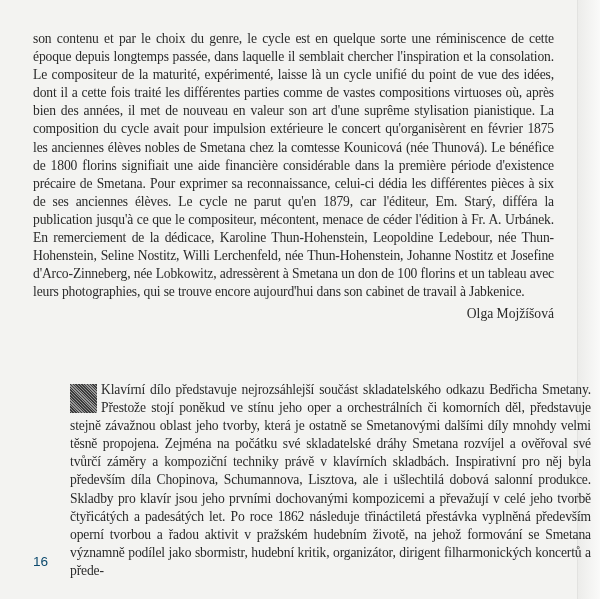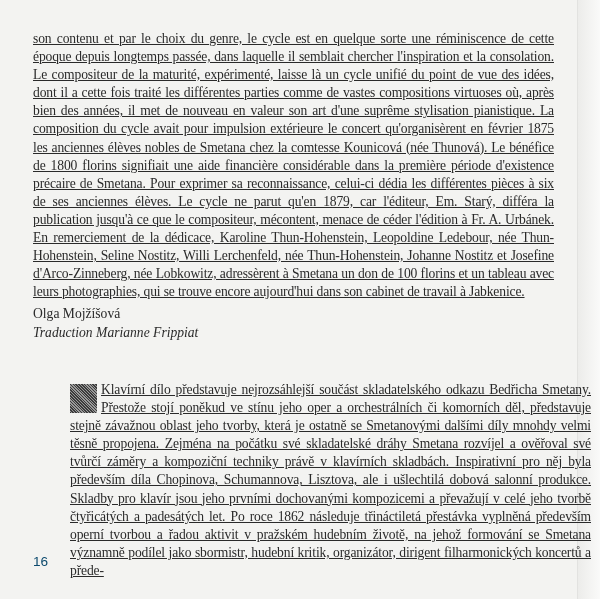--- a/index.html
+++ b/index.html
@@ -36,7 +36,6 @@
       text-align: justify;
       margin: 0;
       letter-spacing: -0.15px;
-      text-decoration: underline;
     }
     .sig {
       text-align: left;

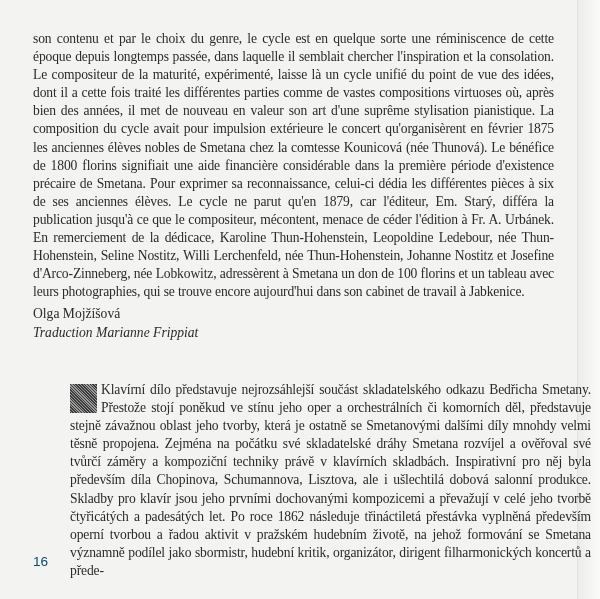--- a/index.html
+++ b/index.html
@@ -38,7 +38,7 @@
       letter-spacing: -0.15px;
     }
     .sig {
-      text-align: left;
+      text-align: right;
       font-size: 13.6px;
       line-height: 18.5px;
       margin-top: 4px;

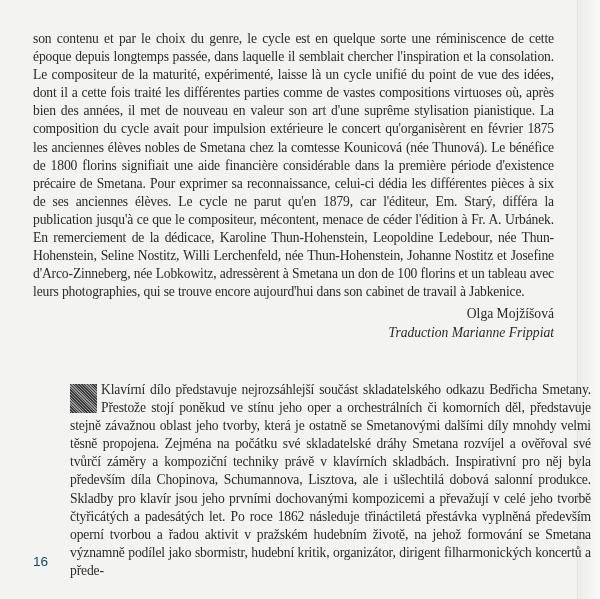--- a/index.html
+++ b/index.html
@@ -79,7 +79,6 @@
   <p class="para">son contenu et par le choix du genre, le cycle est en quelque sorte une réminiscence de cette époque depuis longtemps passée, dans laquelle il semblait chercher l'inspiration et la consolation. Le compositeur de la maturité, expérimenté, laisse là un cycle unifié du point de vue des idées, dont il a cette fois traité les différentes parties comme de vastes compositions virtuoses où, après bien des années, il met de nouveau en valeur son art d'une suprême stylisation pianistique. La composition du cycle avait pour impulsion extérieure le concert qu'organisèrent en février 1875 les anciennes élèves nobles de Smetana chez la comtesse Kounicová (née Thunová). Le bénéfice de 1800 florins signifiait une aide financière considérable dans la première période d'existence précaire de Smetana. Pour exprimer sa reconnaissance, celui-ci dédia les différentes pièces à six de ses anciennes élèves. Le cycle ne parut qu'en 1879, car l'éditeur, Em. Starý, différa la publication jusqu'à ce que le compositeur, mécontent, menace de céder l'édition à Fr. A. Urbánek. En remerciement de la dédicace, Karoline Thun-Hohenstein, Leopoldine Ledebour, née Thun-Hohenstein, Seline Nostitz, Willi Lerchenfeld, née Thun-Hohenstein, Johanne Nostitz et Josefine d'Arco-Zinneberg, née Lobkowitz, adressèrent à Smetana un don de 100 florins et un tableau avec leurs photographies, qui se trouve encore aujourd'hui dans son cabinet de travail à Jabkenice.</p>
   <div class="sig">
     <div>Olga Mojžíšová</div>
-    <div class="translator">Traduction Marianne Frippiat</div>
   </div>
 </div>
 

